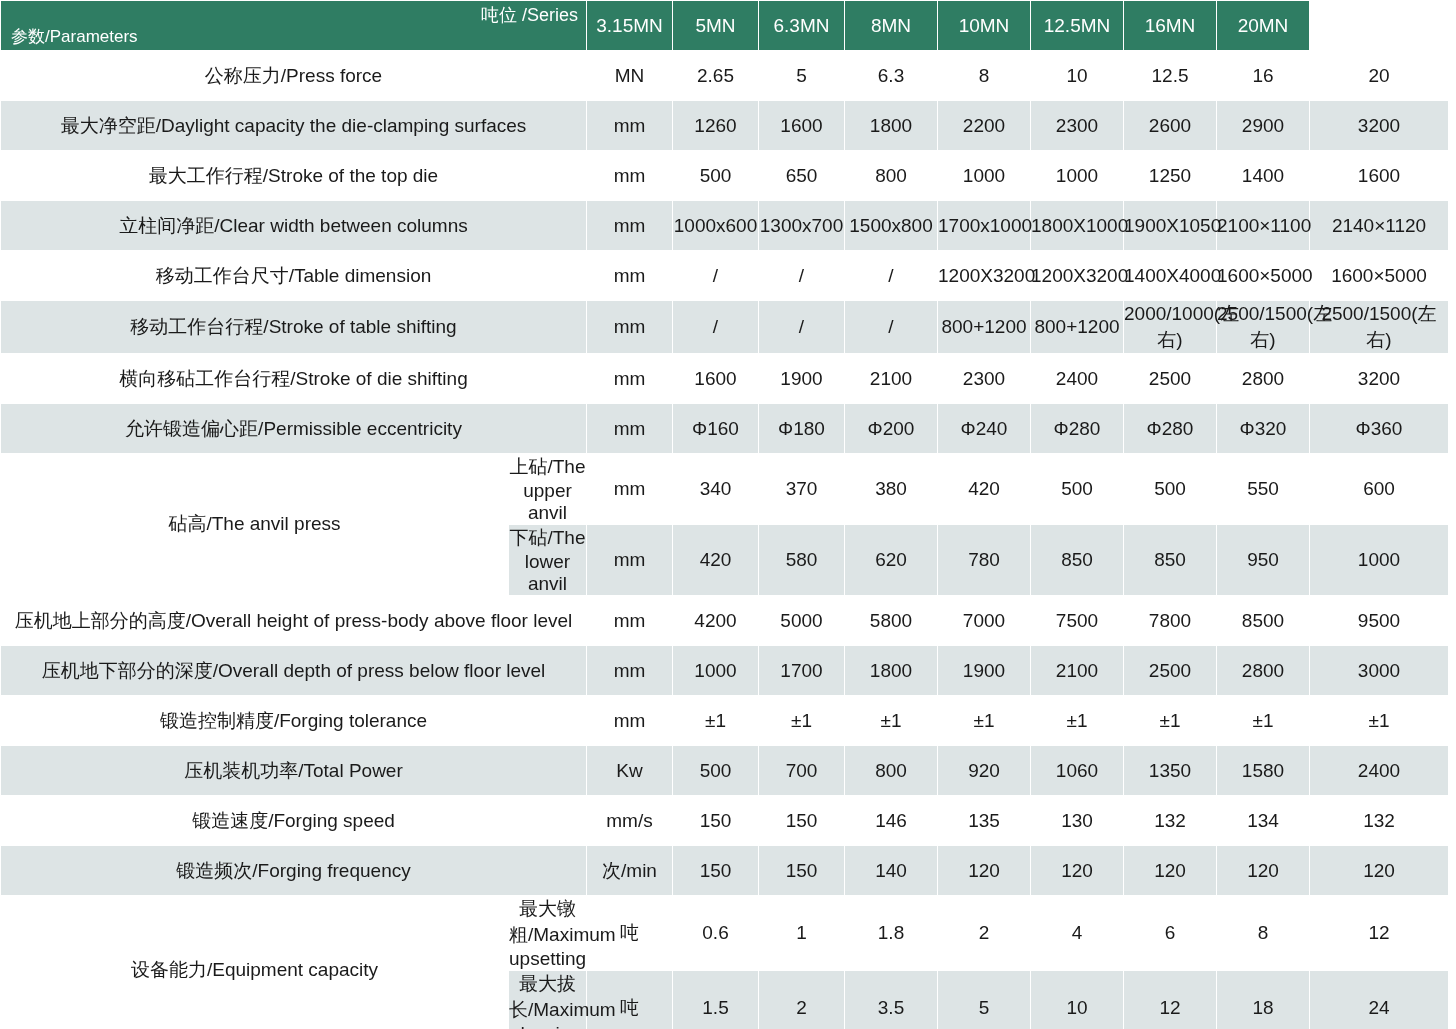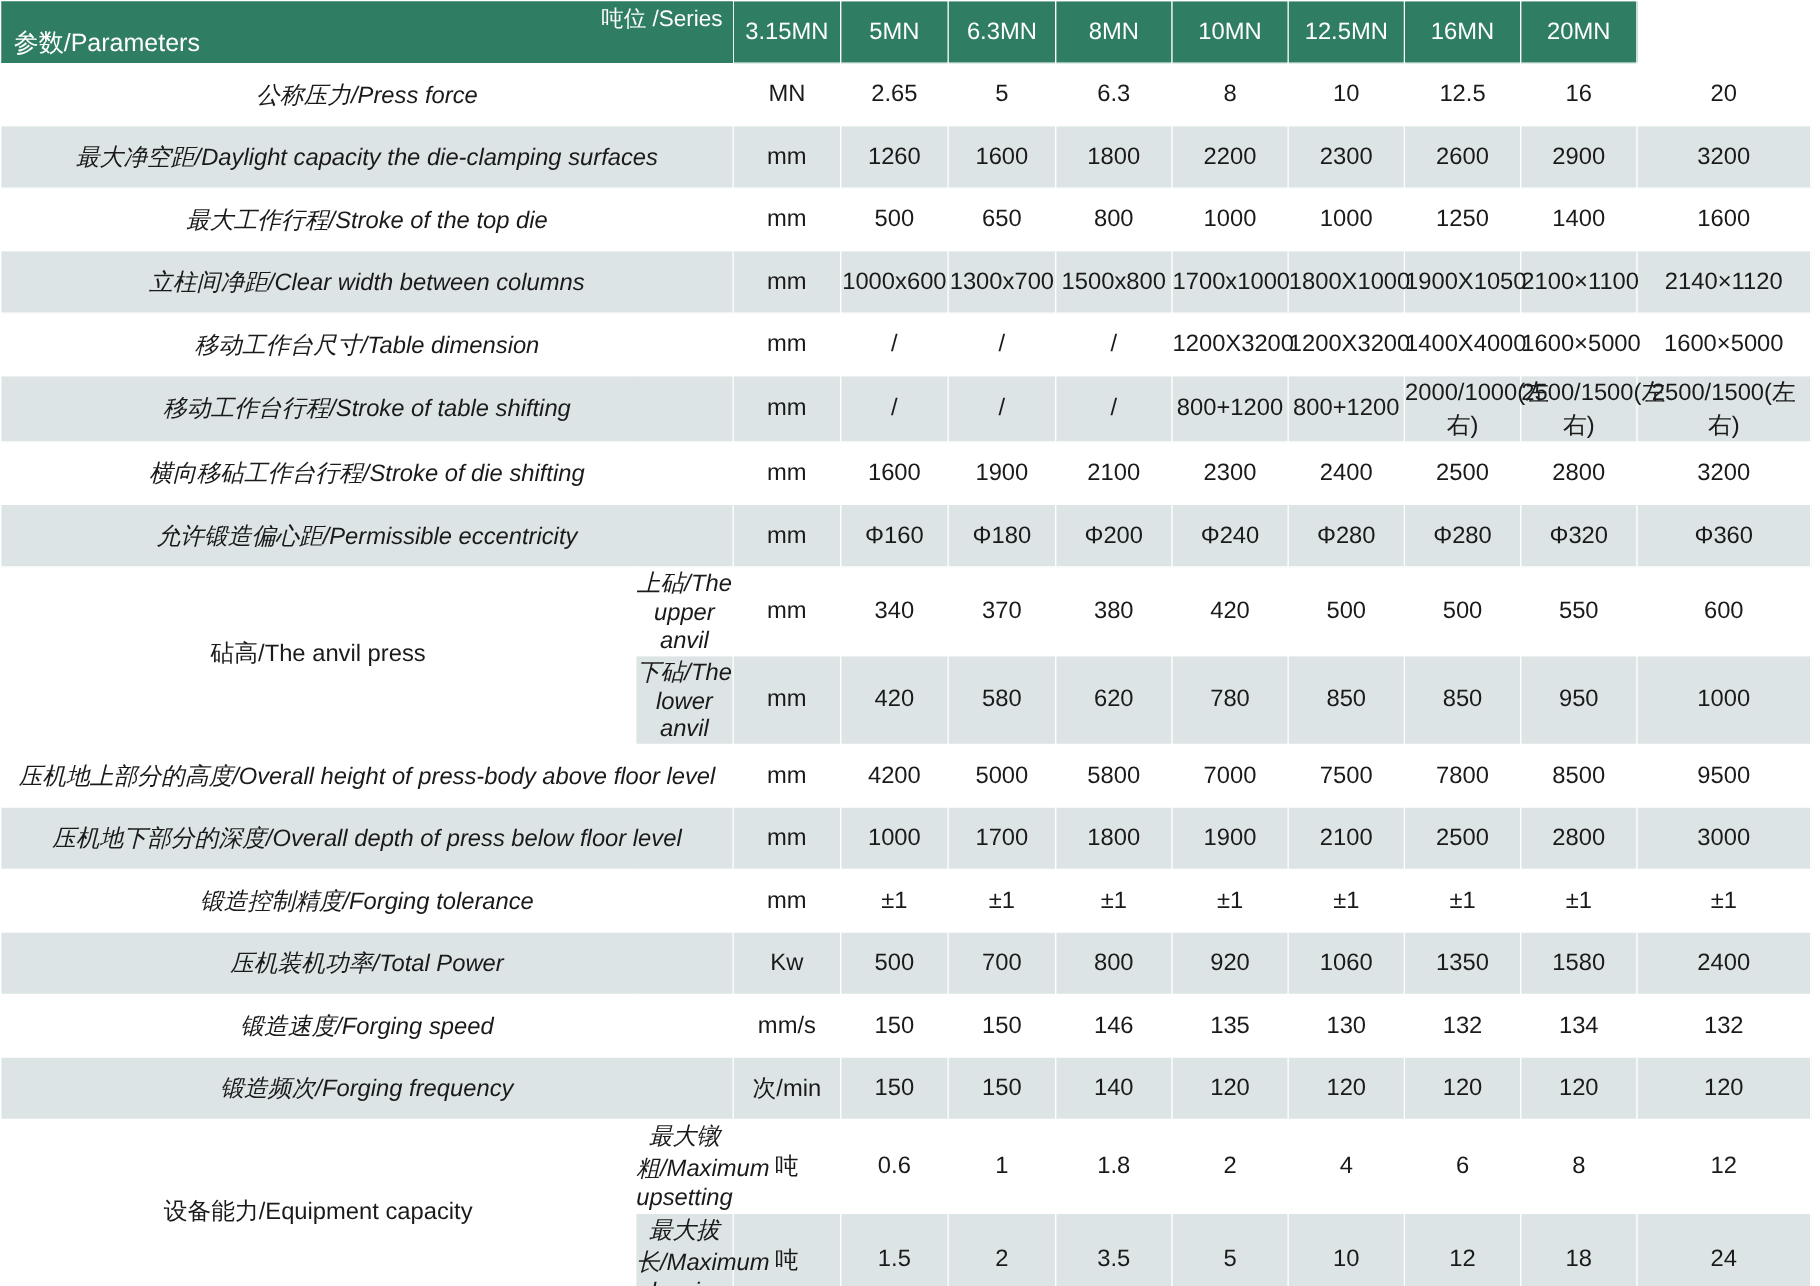--- a/index.html
+++ b/index.html
@@ -52,7 +52,7 @@
     position: absolute;
     left: 10px;
     bottom: 2px;
-    font-size: 20px;
+    font-size: 17px;
     text-align: center;
   }
   

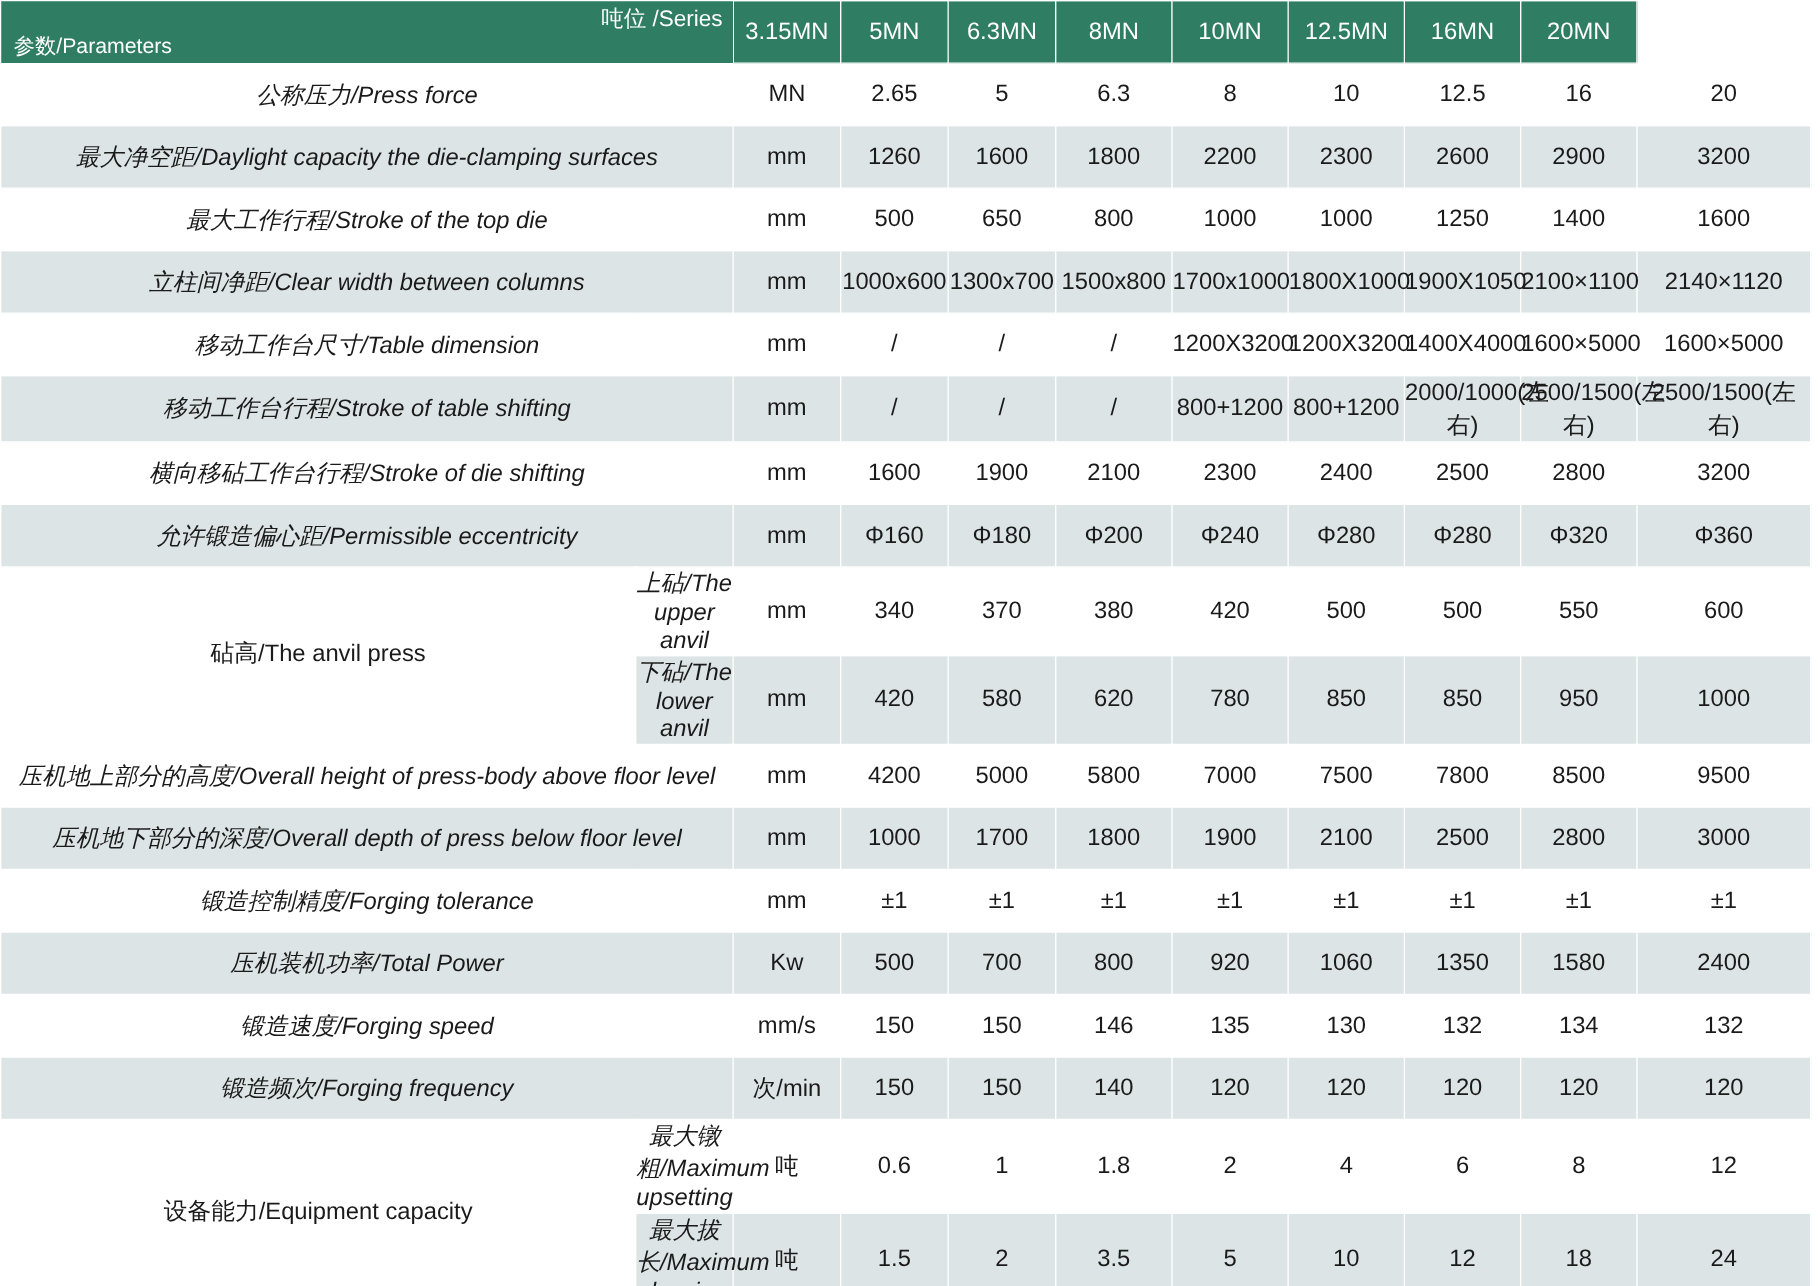--- a/index.html
+++ b/index.html
@@ -63,7 +63,6 @@
     text-align: left;
     padding-left: 10px;
     font-size: 20px;
-    font-style: italic;
   }
   .sub-name-cell {
     text-align: left;

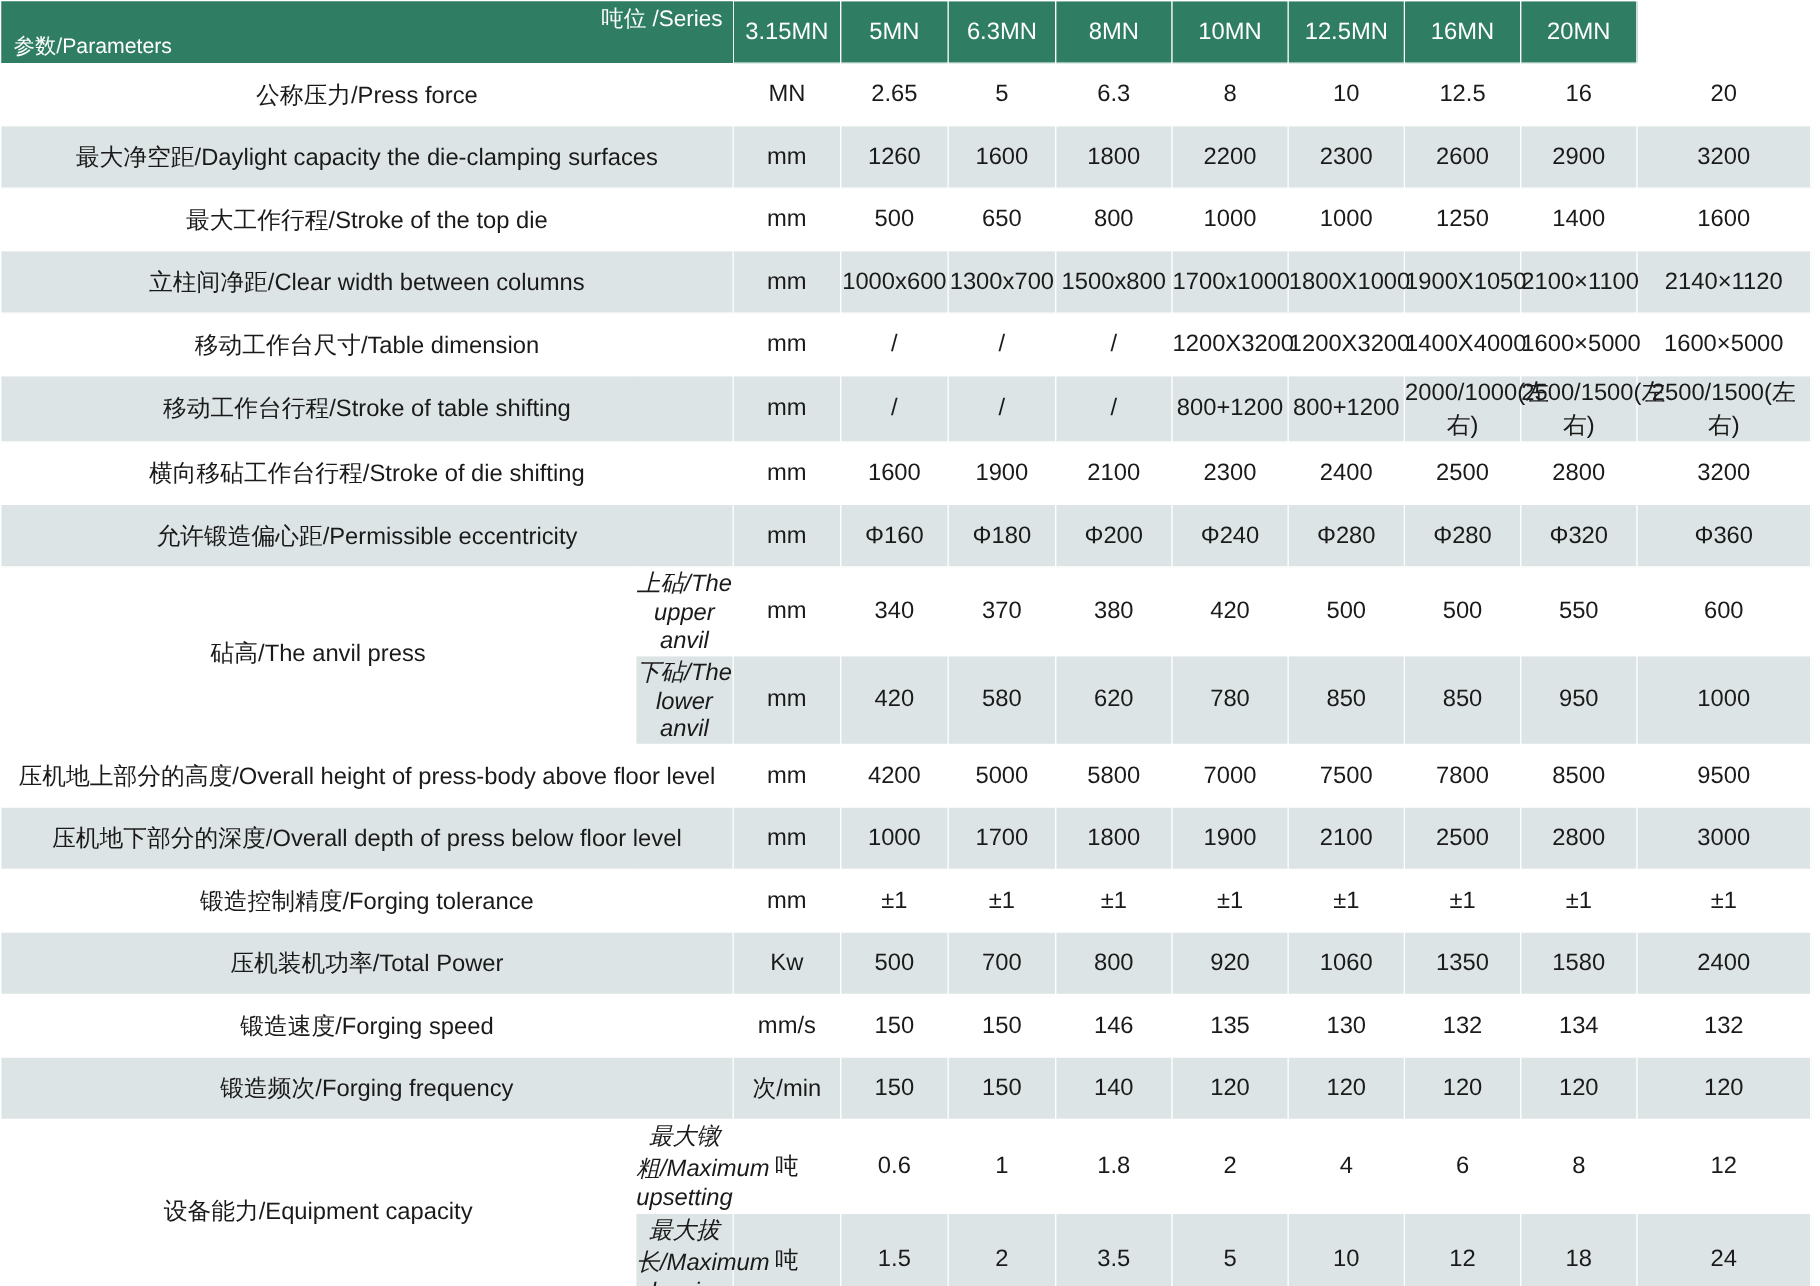--- a/index.html
+++ b/index.html
@@ -68,7 +68,6 @@
     text-align: left;
     padding-left: 10px;
     font-size: 19px;
-    font-style: italic;
   }
   .unit-cell { font-size: 19px; }
   .val { font-size: 20px; }

